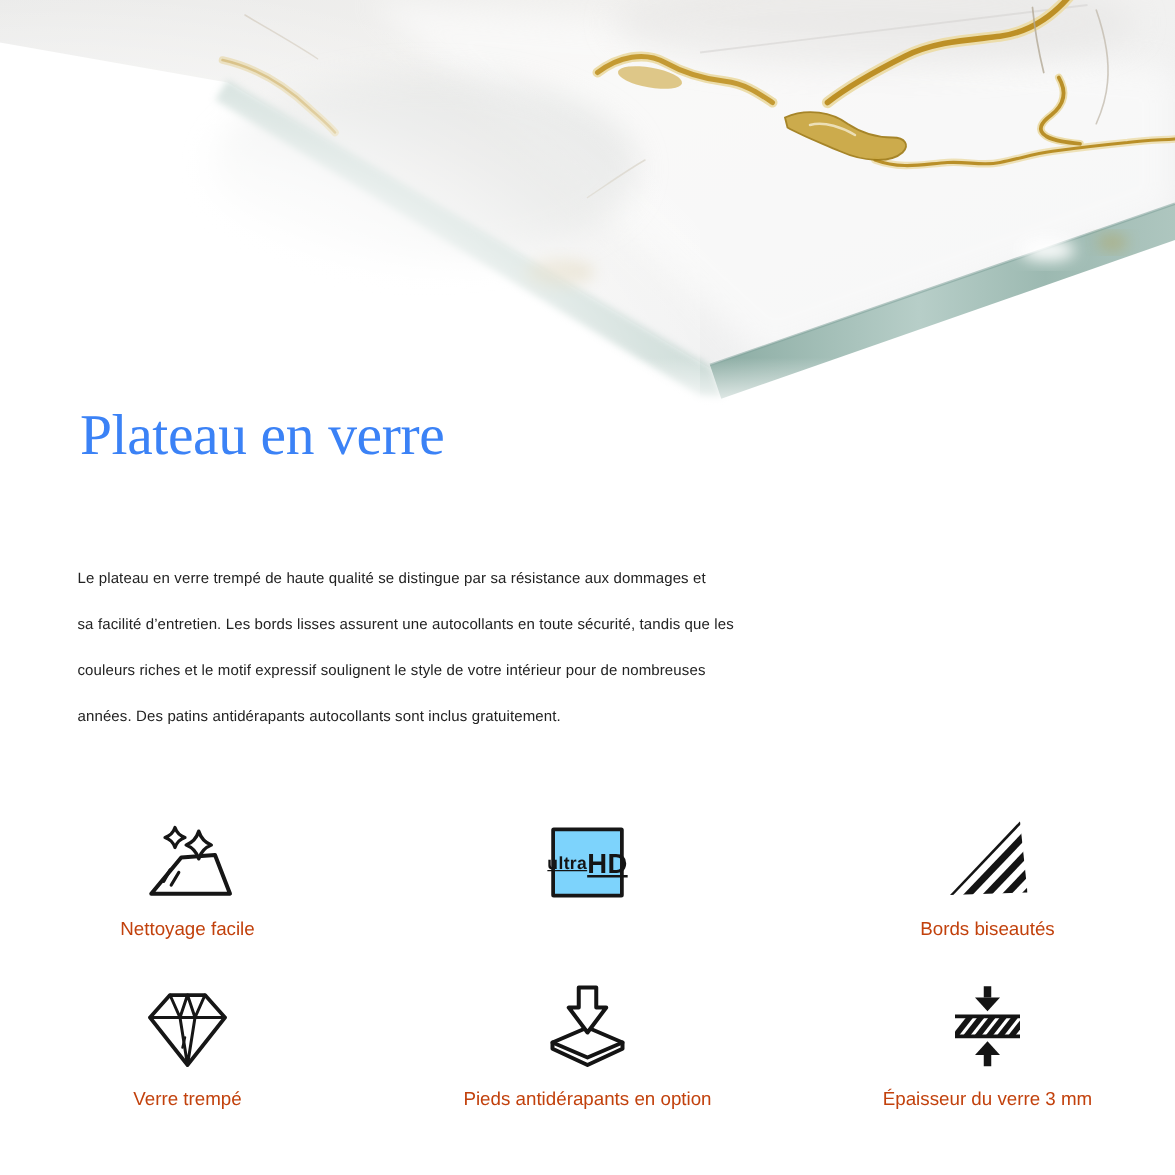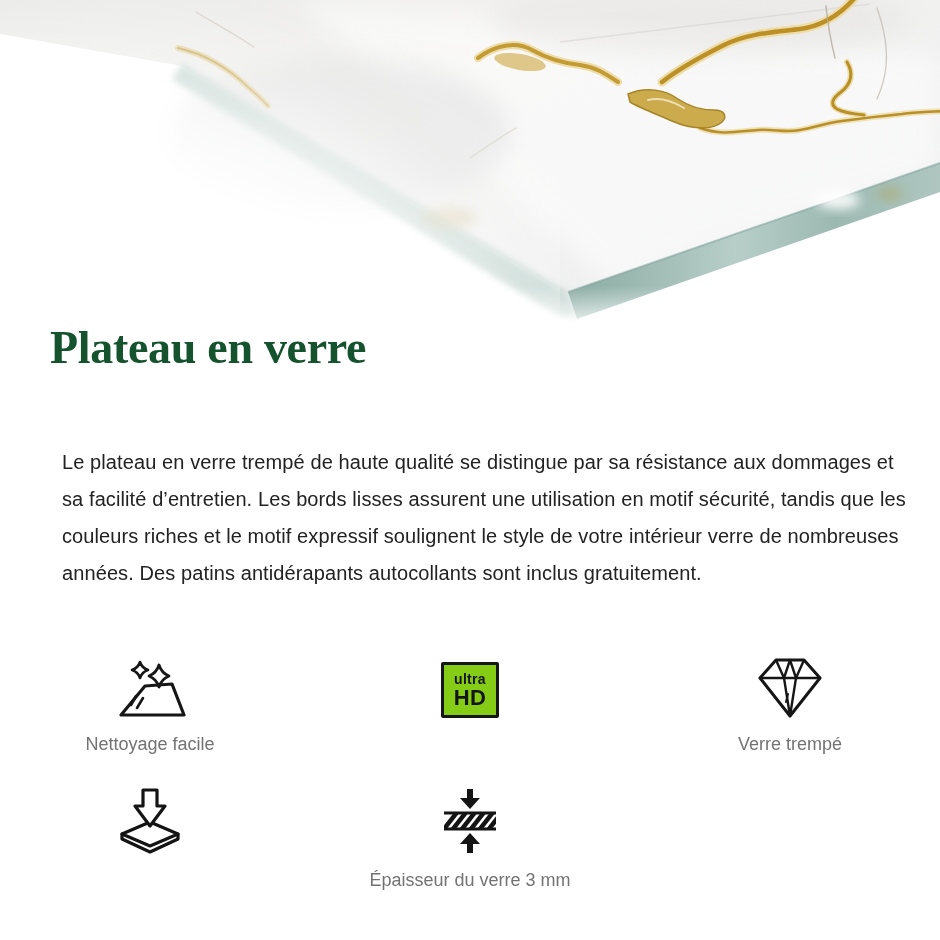--- a/index.html
+++ b/index.html
@@ -9,9 +9,9 @@
   }
   .hero{position:absolute;top:0;left:0;width:940px;height:332px;}
   .title{
-    position:absolute;top:320px;left:50px;margin:0;
-    font-family:"Liberation Serif", serif;font-weight:700;
-    font-size:46px;line-height:56px;color:#14532d;letter-spacing:-0.3px;
+    position:absolute;top:320px;left:64px;margin:0;
+    font-family:"Liberation Serif", serif;font-weight:400;
+    font-size:46px;line-height:56px;color:#3b82f6;letter-spacing:-0.3px;
   }
   .title span{display:block;white-space:nowrap;}
   .desc{

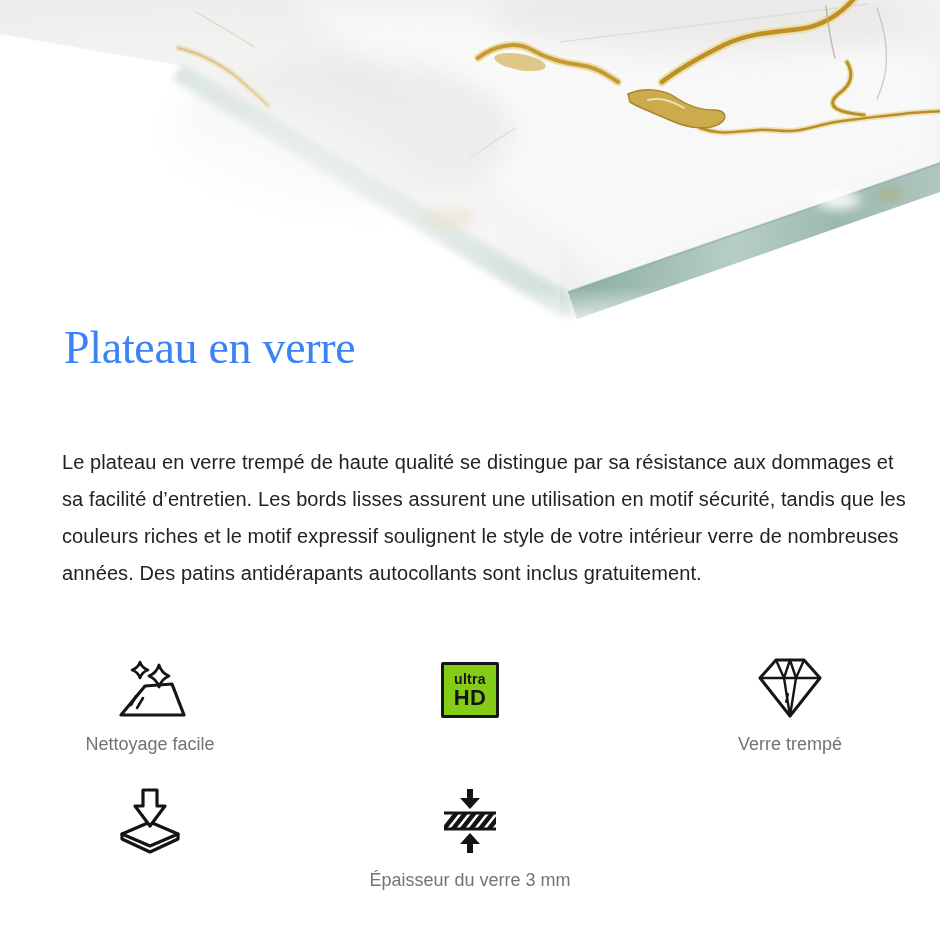--- a/index.html
+++ b/index.html
@@ -16,7 +16,7 @@
   .title span{display:block;white-space:nowrap;}
   .desc{
     position:absolute;top:444px;left:62px;margin:0;width:840px;
-    font-size:20px;line-height:37px;color:#222222;letter-spacing:0.1px;
+    font-size:12px;line-height:37px;color:#222222;letter-spacing:0.1px;
   }
   .desc span{display:block;white-space:nowrap;}
   .features{

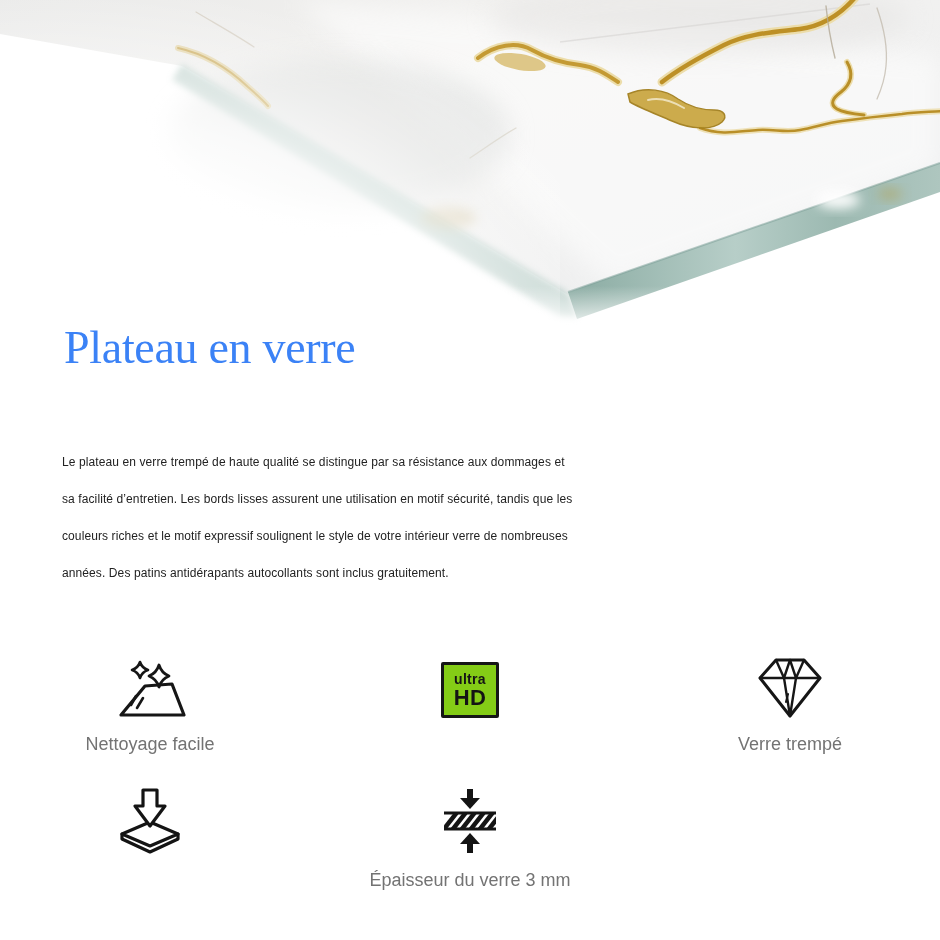--- a/index.html
+++ b/index.html
@@ -128,7 +128,7 @@
 
 <p class="desc">
   <span>Le plateau en verre trempé de haute qualité se distingue par sa résistance aux dommages et</span>
-  <span>sa facilité d’entretien. Les bords lisses assurent une utilisation en motif sécurité, tandis que les</span>
+  <span>sa facilité d’entretien. Les bords lisses assurent une autocollants en toute sécurité, tandis que les</span>
   <span>couleurs riches et le motif expressif soulignent le style de votre intérieur verre de nombreuses</span>
   <span>années. Des patins antidérapants autocollants sont inclus gratuitement.</span>
 </p>

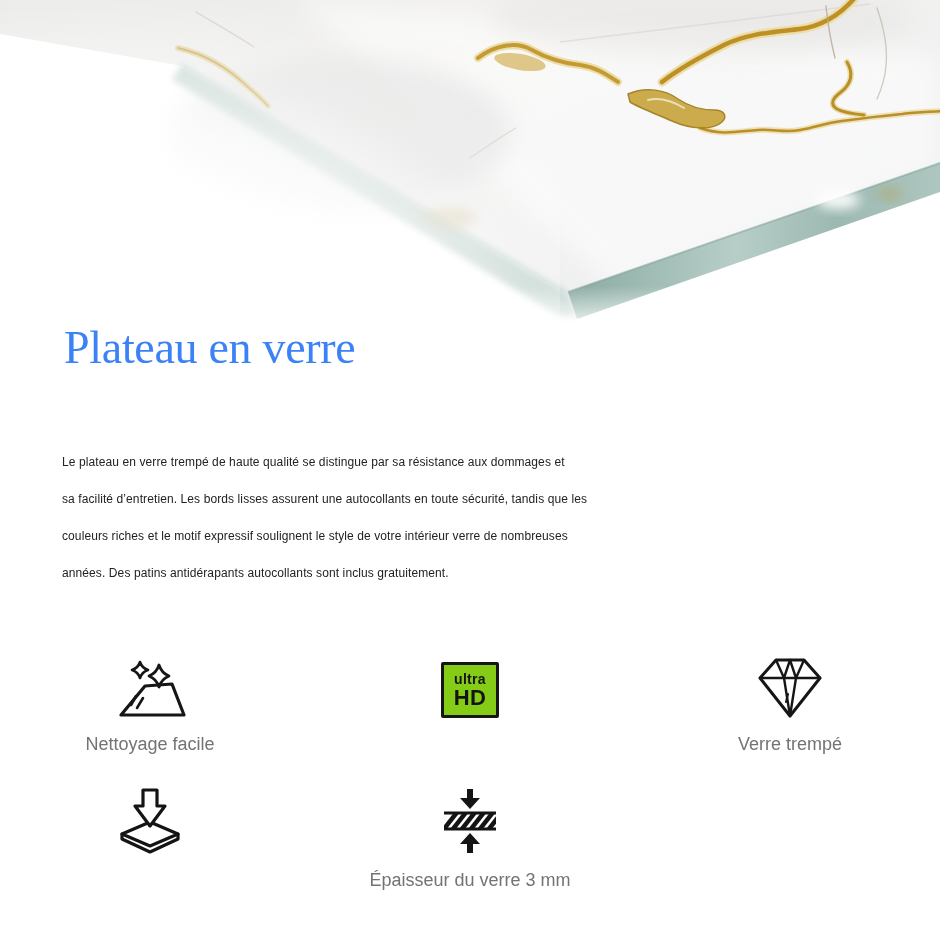--- a/index.html
+++ b/index.html
@@ -129,7 +129,7 @@
 <p class="desc">
   <span>Le plateau en verre trempé de haute qualité se distingue par sa résistance aux dommages et</span>
   <span>sa facilité d’entretien. Les bords lisses assurent une autocollants en toute sécurité, tandis que les</span>
-  <span>couleurs riches et le motif expressif soulignent le style de votre intérieur verre de nombreuses</span>
+  <span>couleurs riches et le motif expressif soulignent le style de votre intérieur pour de nombreuses</span>
   <span>années. Des patins antidérapants autocollants sont inclus gratuitement.</span>
 </p>
 

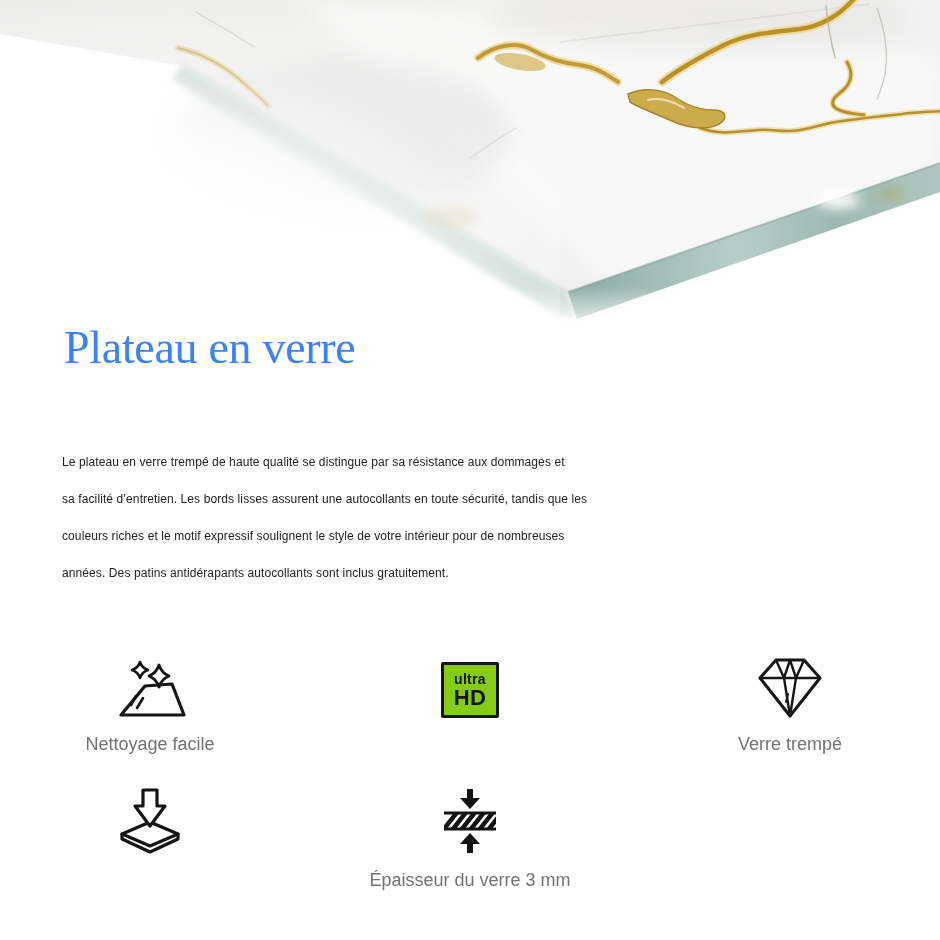--- a/index.html
+++ b/index.html
@@ -29,8 +29,8 @@
   .feature-label{margin-top:14px;font-size:18px;line-height:20px;color:#737373;text-align:center;}
   .uhd{
     width:52px;height:50px;border:3.5px solid #161616;border-radius:2px;
-    display:flex;flex-direction:column;align-items:center;justify-content:center;
-    color:#141414;background:#84cc16;margin-bottom:2px;
+    display:flex;flex-direction:row;align-items:center;justify-content:center;
+    color:#141414;background:#7dd3fc;margin-bottom:2px;text-decoration:underline;
   }
   .uhd .t{font-size:14px;line-height:14px;font-weight:700;letter-spacing:0.3px;}
   .uhd .b{font-size:22px;line-height:23px;font-weight:700;letter-spacing:0.3px;}

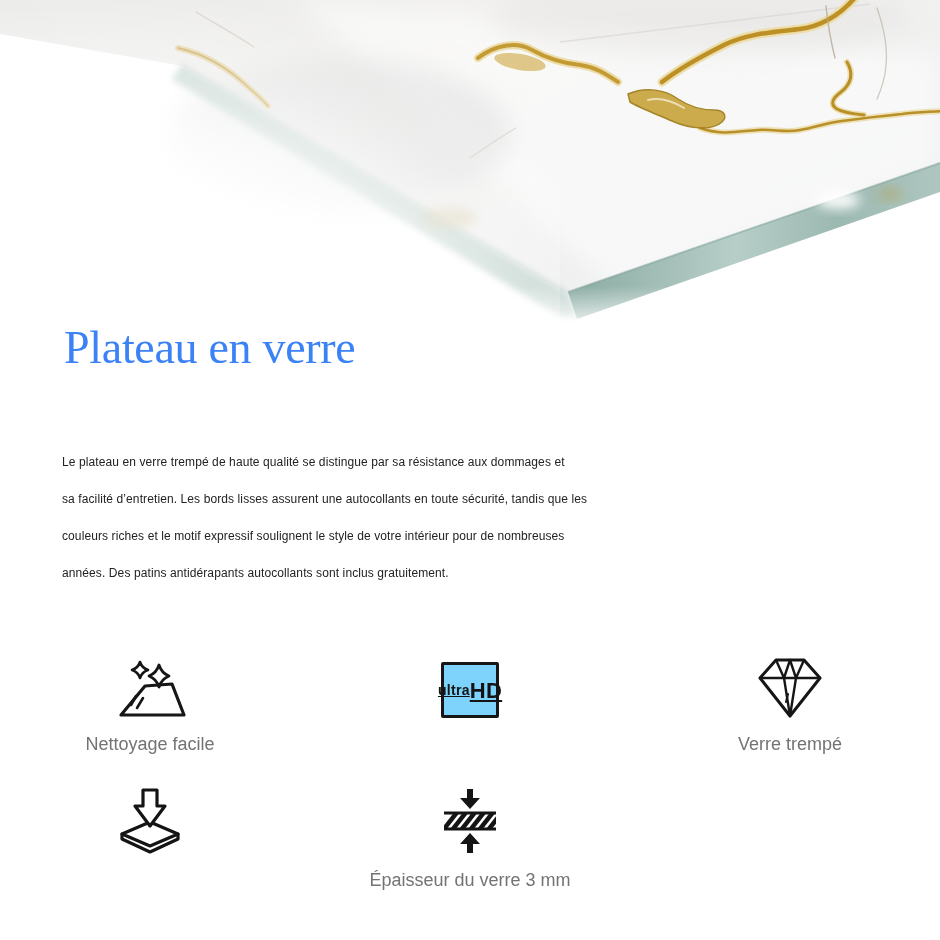--- a/index.html
+++ b/index.html
@@ -26,7 +26,7 @@
   }
   .feature{display:flex;flex-direction:column;align-items:center;}
   .icon-box{height:72px;width:96px;display:flex;align-items:flex-end;justify-content:center;}
-  .feature-label{margin-top:14px;font-size:18px;line-height:20px;color:#737373;text-align:center;}
+  .feature-label{margin-top:14px;font-size:15px;line-height:20px;color:#c2410c;text-align:center;}
   .uhd{
     width:52px;height:50px;border:3.5px solid #161616;border-radius:2px;
     display:flex;flex-direction:row;align-items:center;justify-content:center;

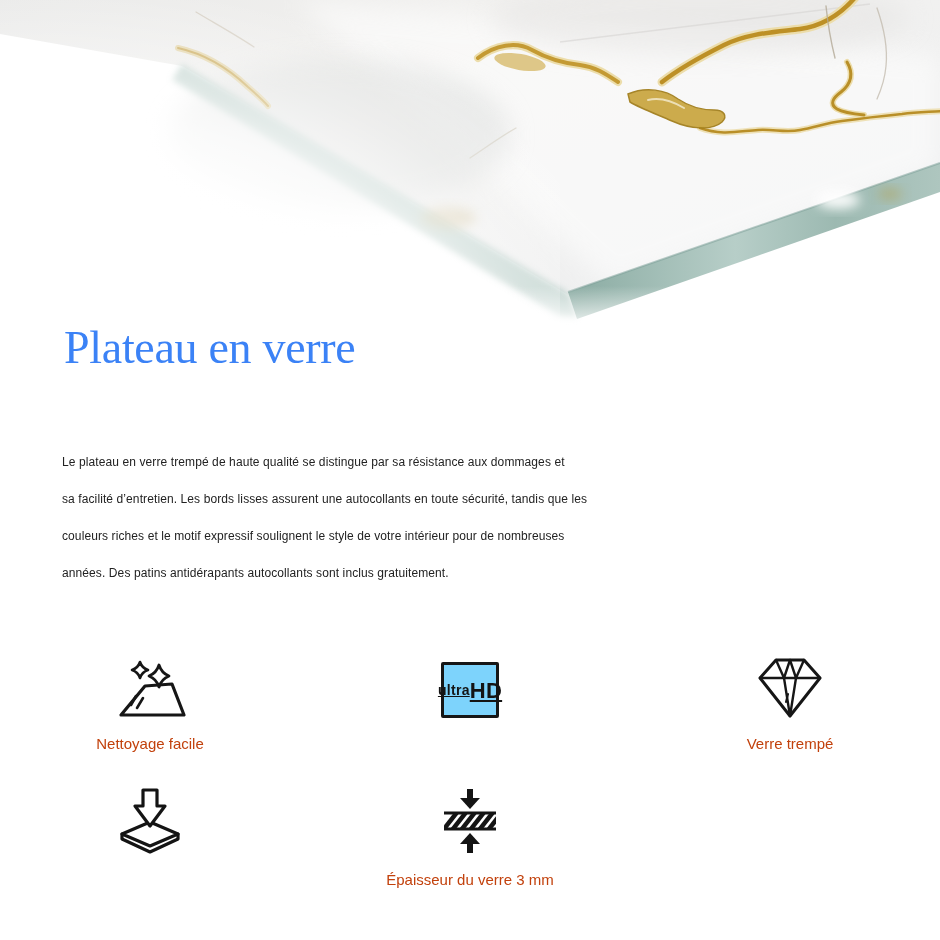--- a/index.html
+++ b/index.html
@@ -156,6 +156,25 @@
     </div>
   </div>
 
+  <div class="feature">
+    <div class="icon-box">
+      <svg width="76" height="72" viewBox="0 0 76 72">
+        <defs>
+          <clipPath id="triClip">
+              <path d="M8,68 L64,9 L70,66 Z"></path>
+            </clipPath>
+        </defs>
+        <g clip-path="url(#triClip)" stroke="#141414" stroke-width="5.5">
+          <path d="M4,71 L66,6"></path>
+          <path d="M12,78.6 L74,13.6"></path>
+          <path d="M20,86.2 L82,21.2"></path>
+          <path d="M28,93.8 L90,28.8"></path>
+          <path d="M36,101.4 L98,36.4"></path>
+        </g>
+      </svg>
+    </div>
+    <div class="feature-label">Bords biseautés</div>
+  </div>
 
   <div class="feature">
     <div class="icon-box">

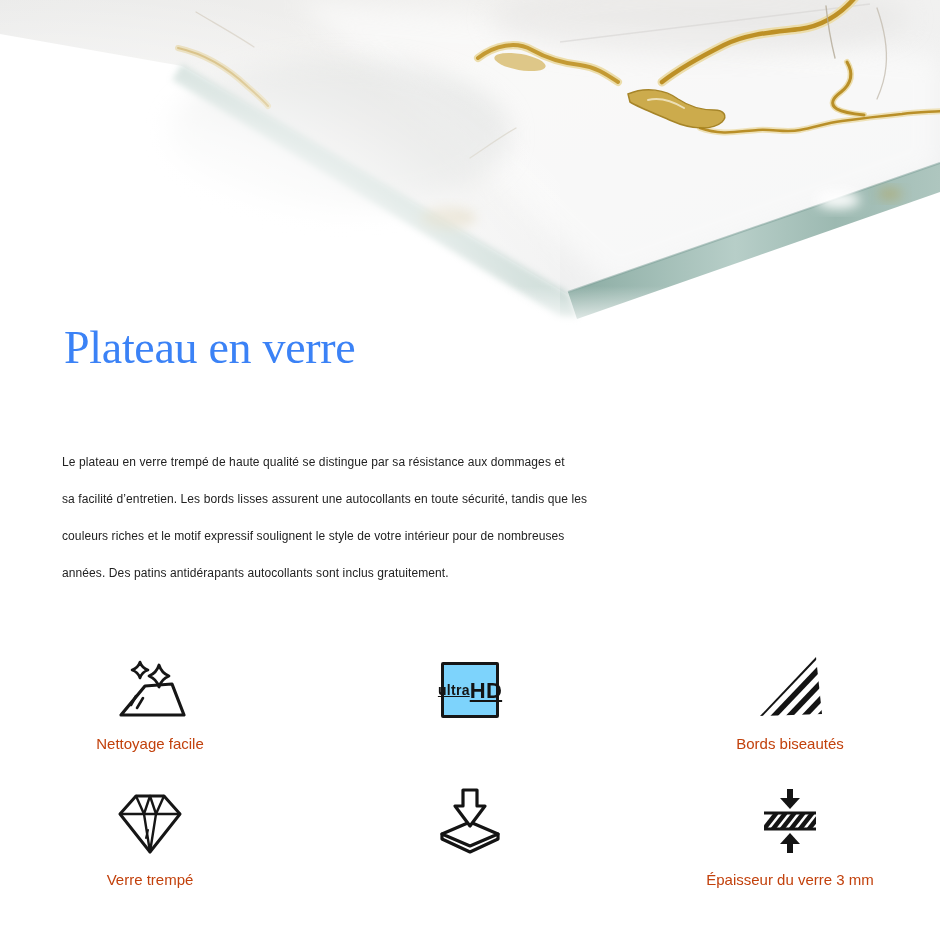--- a/index.html
+++ b/index.html
@@ -197,6 +197,7 @@
         <path d="M31,6 H45 V22 H53 L38,42 L23,22 H31 Z" stroke-width="3.2" fill="#ffffff"></path>
       </svg>
     </div>
+    <div class="feature-label">Pieds antidérapants en option</div>
   </div>
 
   <div class="feature">

